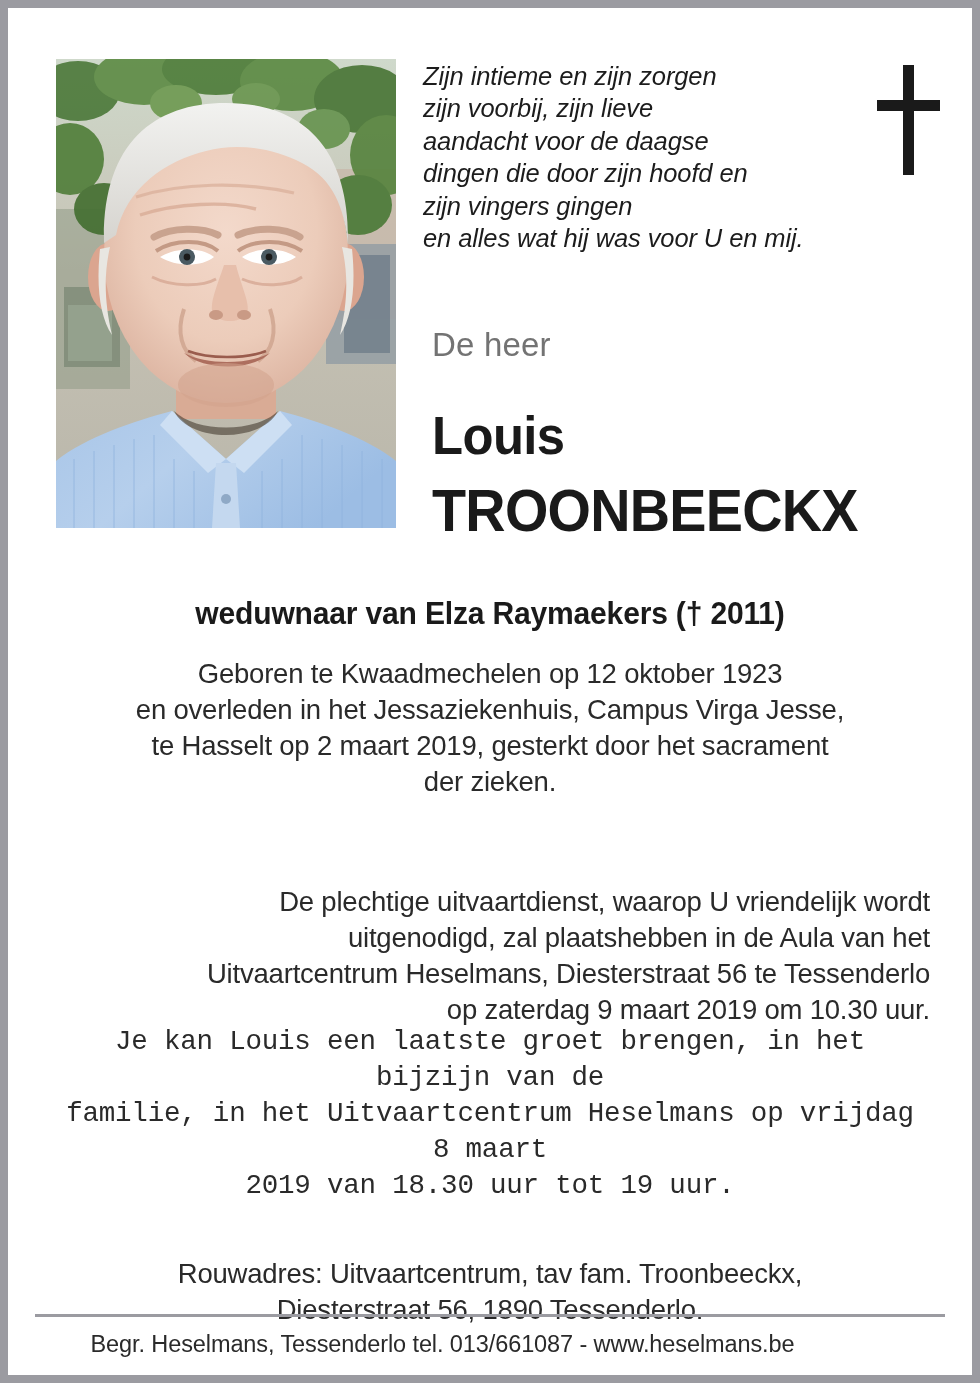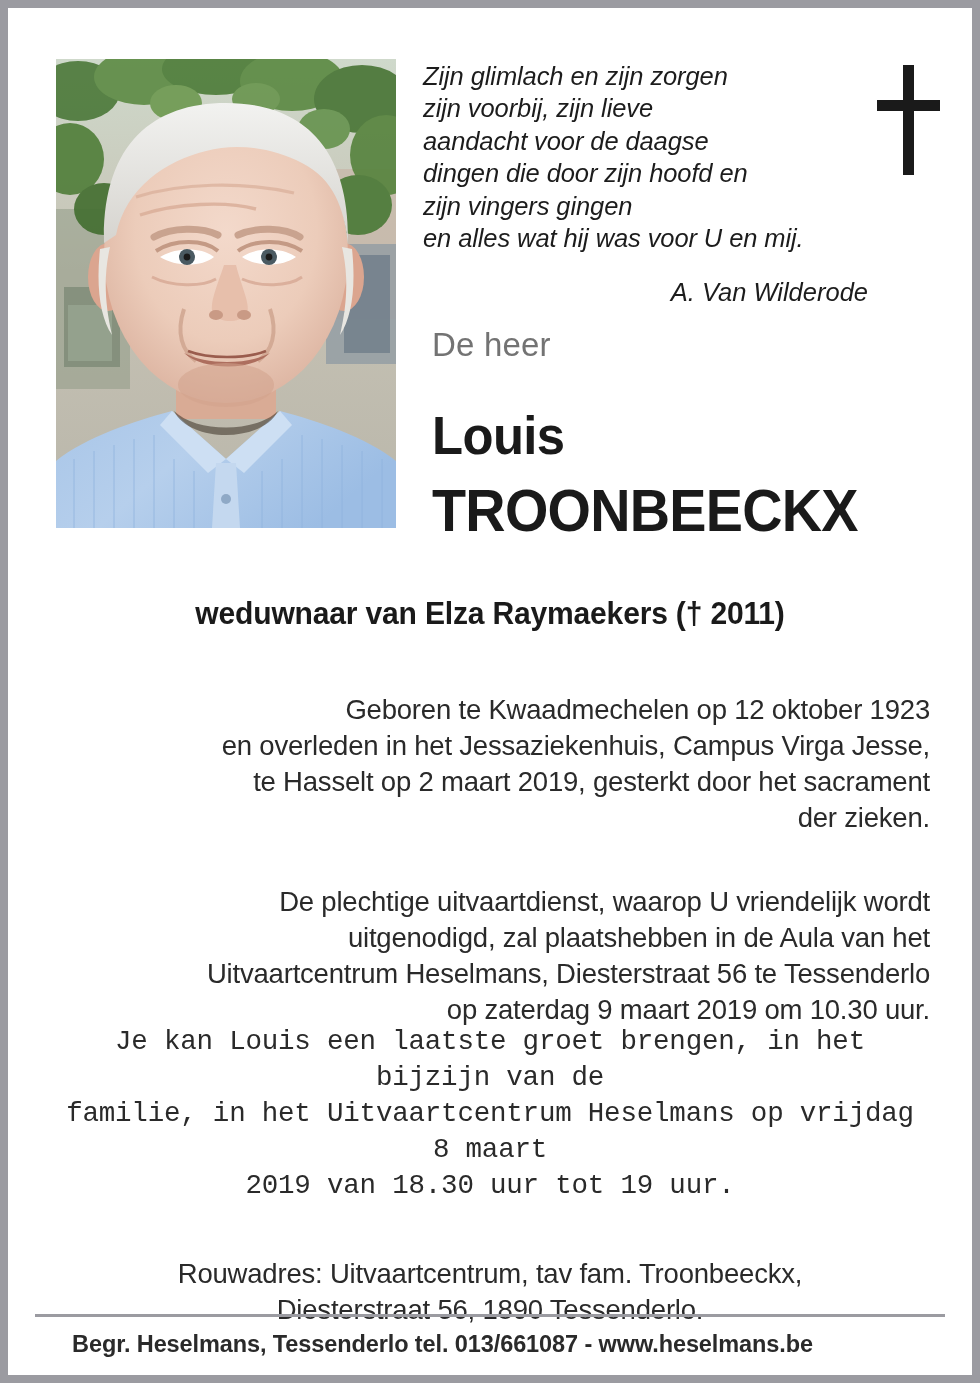--- a/index.html
+++ b/index.html
@@ -314,7 +314,7 @@
         </svg>
       </div>
 
-      <div class="poem">Zijn glimlach en zijn zorgen
+      <div class="poem">Zijn intieme en zijn zorgen
 zijn voorbij, zijn lieve
 aandacht voor de daagse
 dingen die door zijn hoofd en

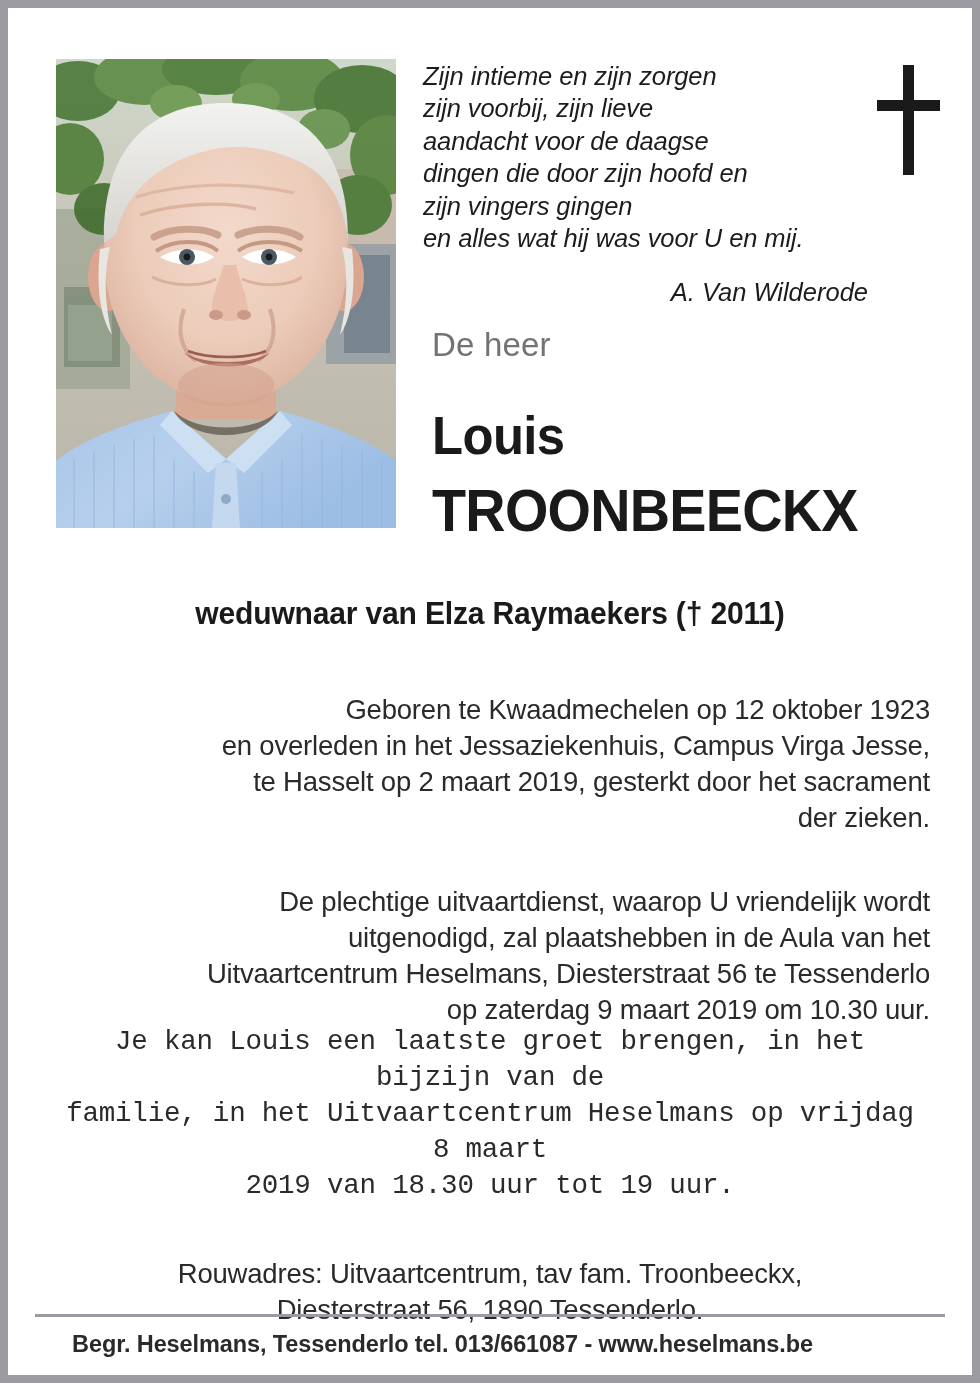--- a/index.html
+++ b/index.html
@@ -320,7 +320,6 @@
 dingen die door zijn hoofd en
 zijn vingers gingen
 en alles wat hij was voor U en mij.</div>
-      <div class="poem-author">A. Van Wilderode</div>
 
       <div class="cross">
         <div class="bar-v"></div>

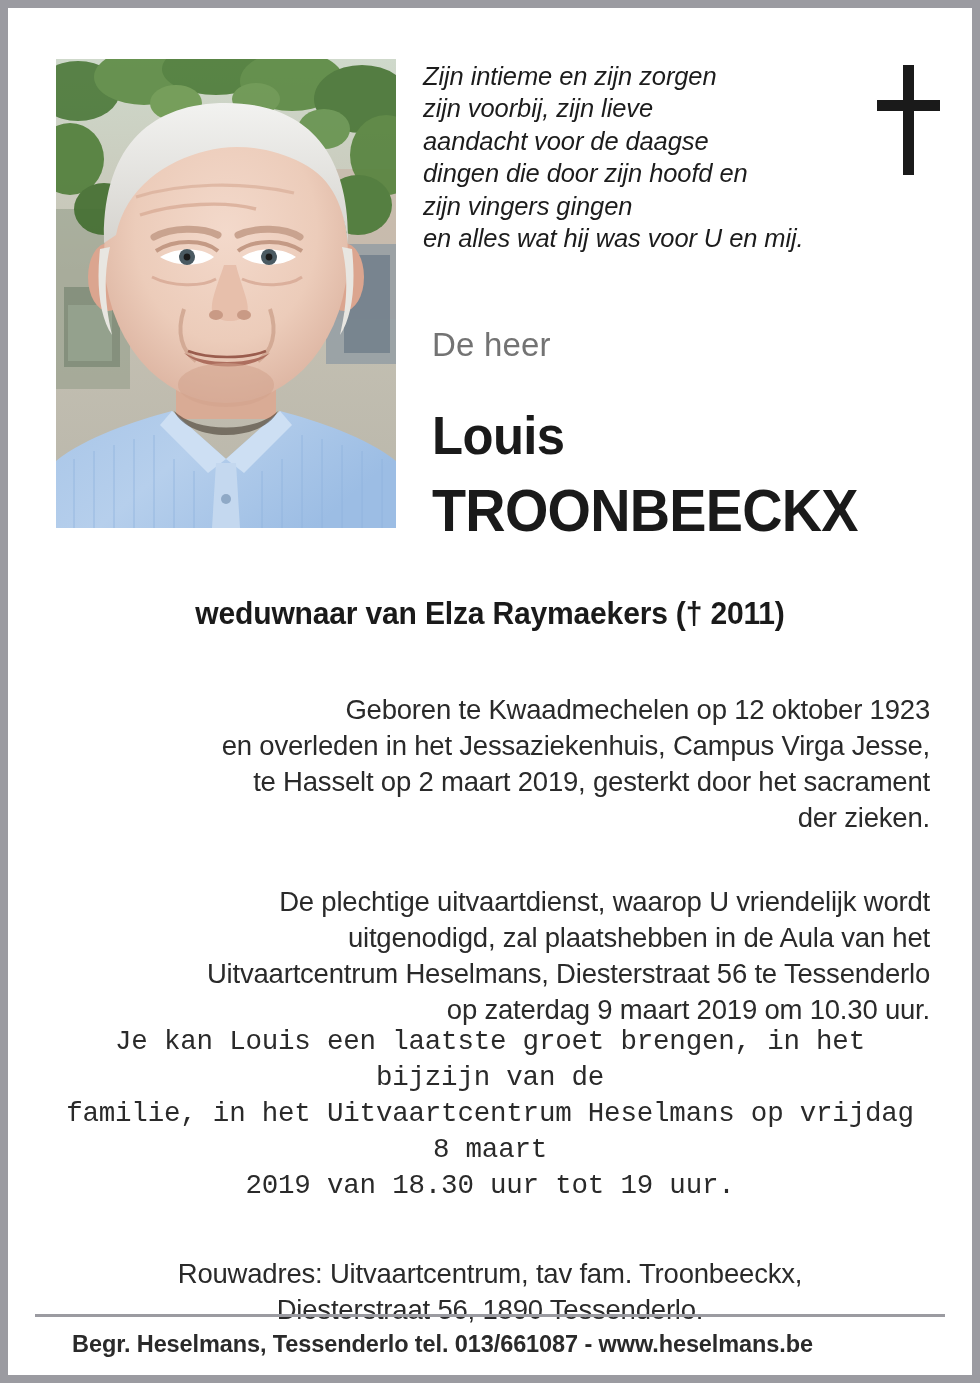--- a/index.html
+++ b/index.html
@@ -159,7 +159,7 @@
     letter-spacing: -0.2px;
     white-space: pre-line;
   }
-  .p-birth   { top: 684px; text-align: right; }
+  .p-birth   { top: 648px; }
   .p-service { top: 876px; text-align: right; }
   .p-visit   { top: 1016px; font-family: Liberation Mono, monospace; }
   .p-cremation { top: 1144px; }

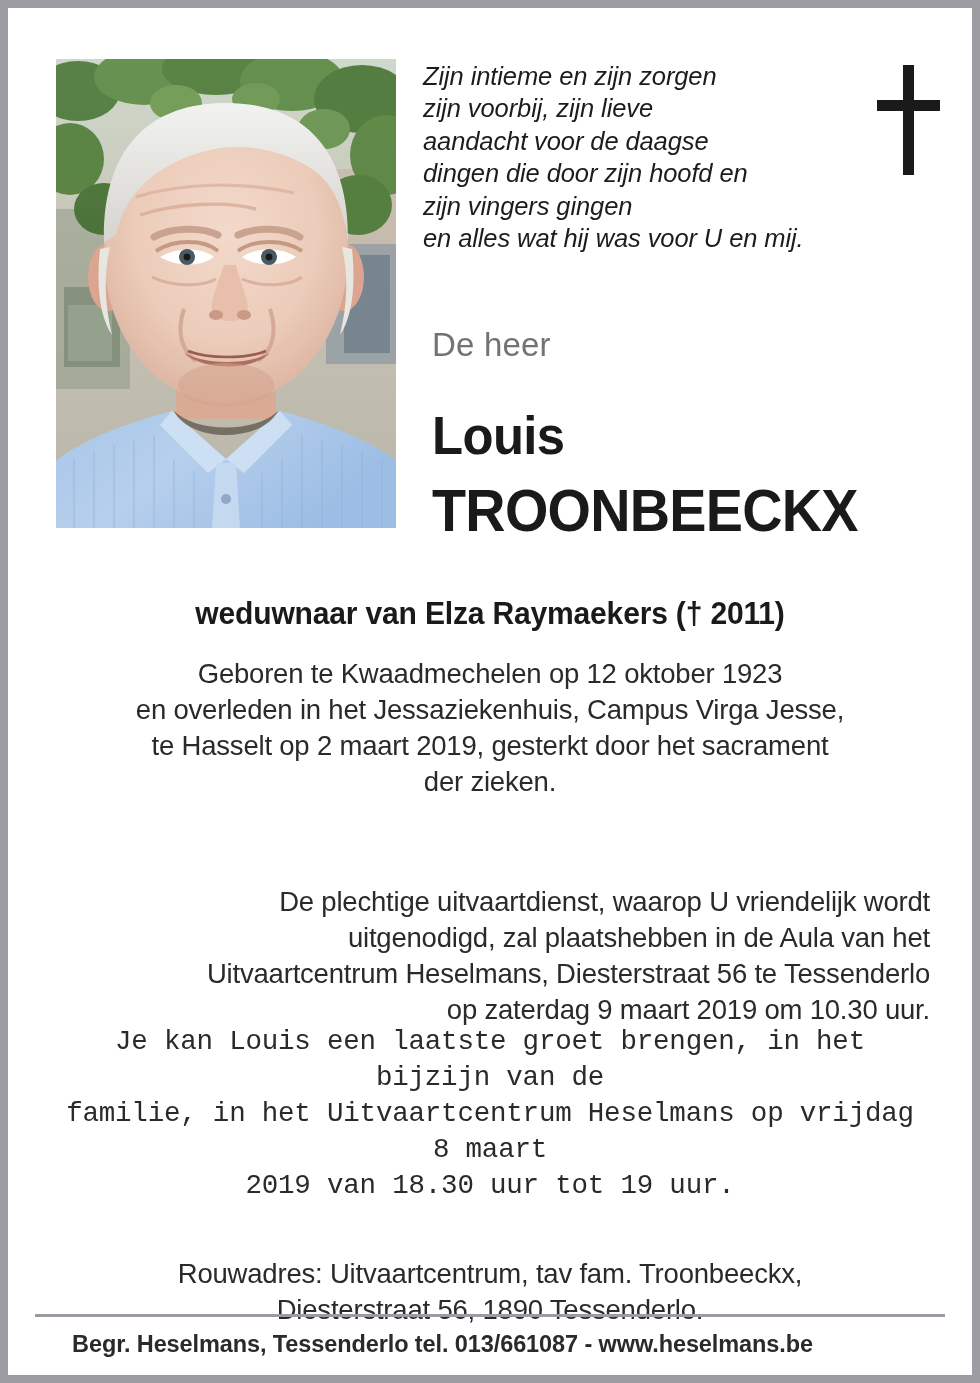--- a/index.html
+++ b/index.html
@@ -181,7 +181,7 @@
     width: 869px;
     text-align: center;
     font-size: 23.5px;
-    font-weight: 700;
+    font-weight: 400;
     color: #2a2a2a;
     letter-spacing: -0.1px;
   }

